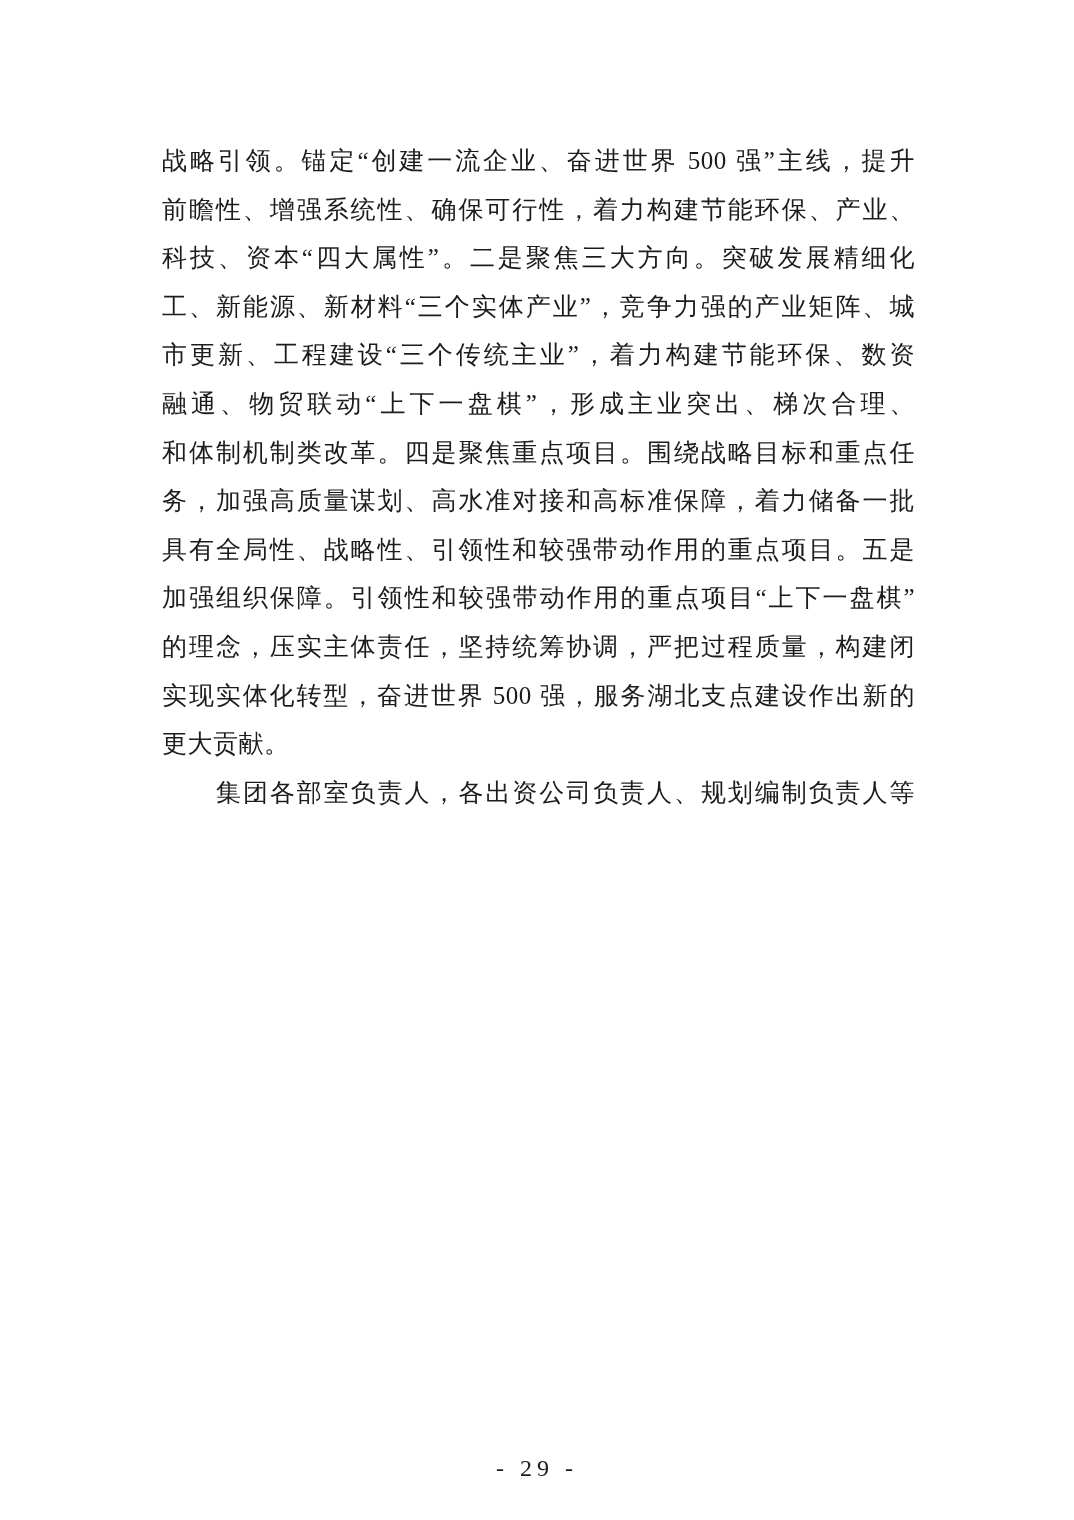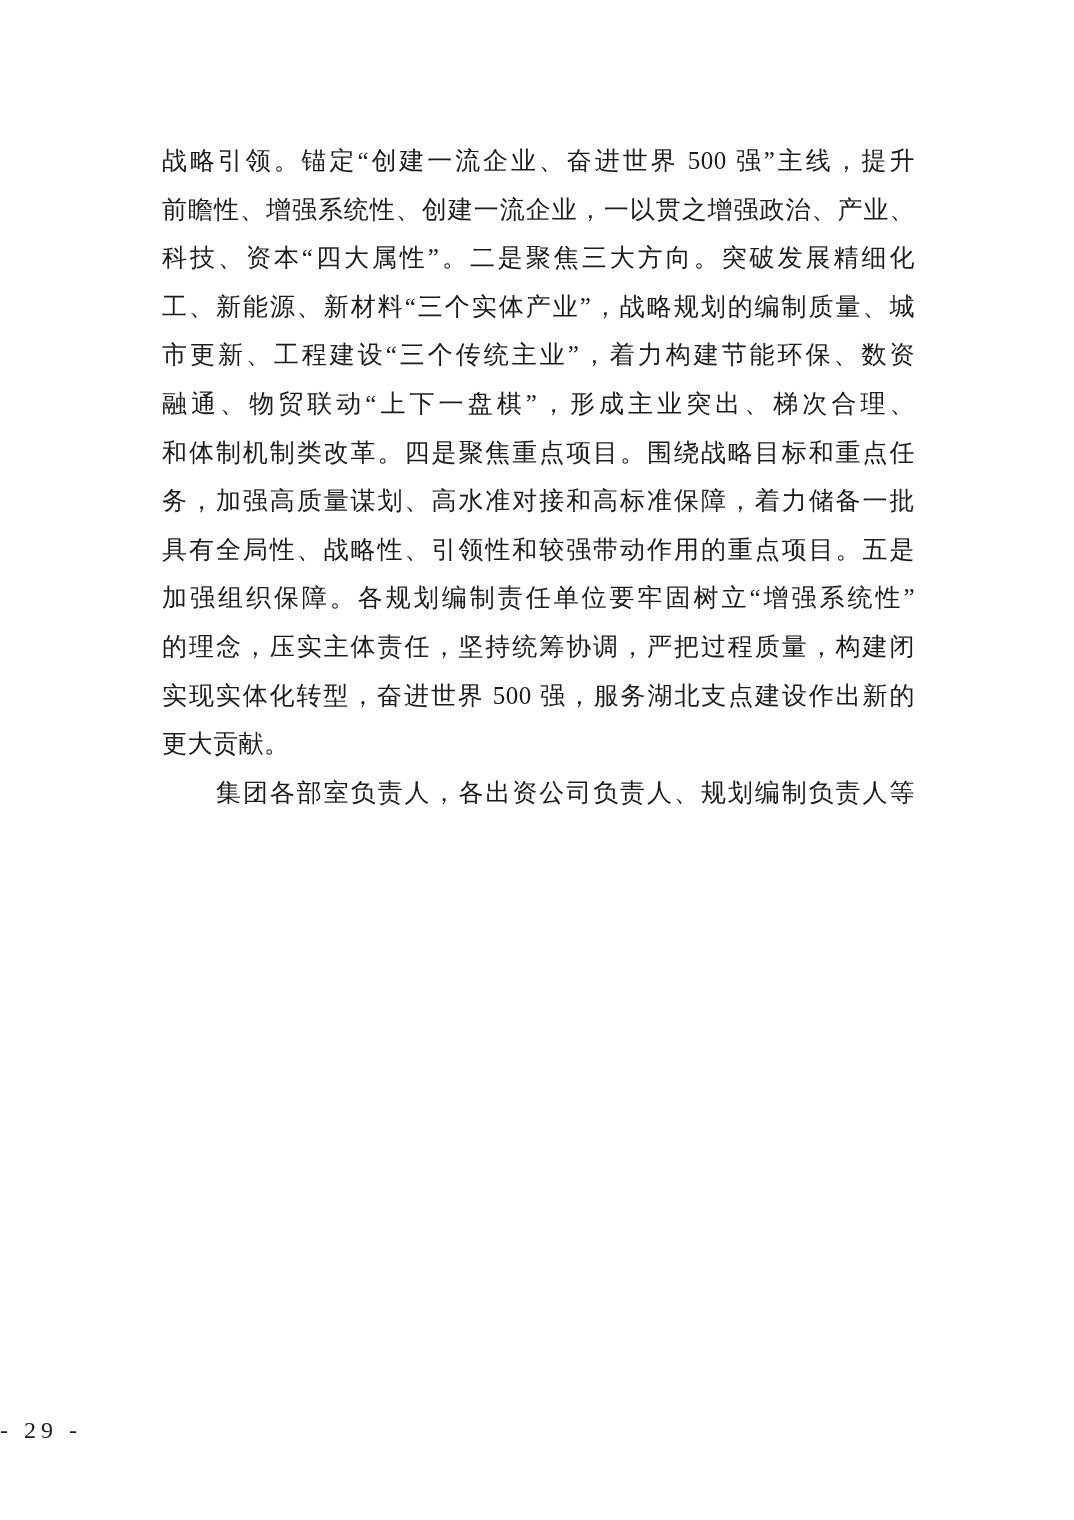--- a/index.html
+++ b/index.html
@@ -58,7 +58,7 @@
 
   <div class="text-block">
       <div class="line justify">战略引领。锚定“创建一流企业、奋进世界 500 强”主线，提升</div>
-      <div class="line justify">前瞻性、增强系统性、创建一流企业，一以贯之增强政治、产业、</div>
+      <div class="line justify">前瞻性、增强系统性、确保可行性，着力构建节能环保、产业、</div>
       <div class="line justify">科技、资本“四大属性”。二是聚焦三大方向。突破发展精细化</div>
       <div class="line justify">工、新能源、新材料“三个实体产业”，战略规划的编制质量、城</div>
       <div class="line justify">市更新、工程建设“三个传统主业”，着力构建节能环保、数资</div>

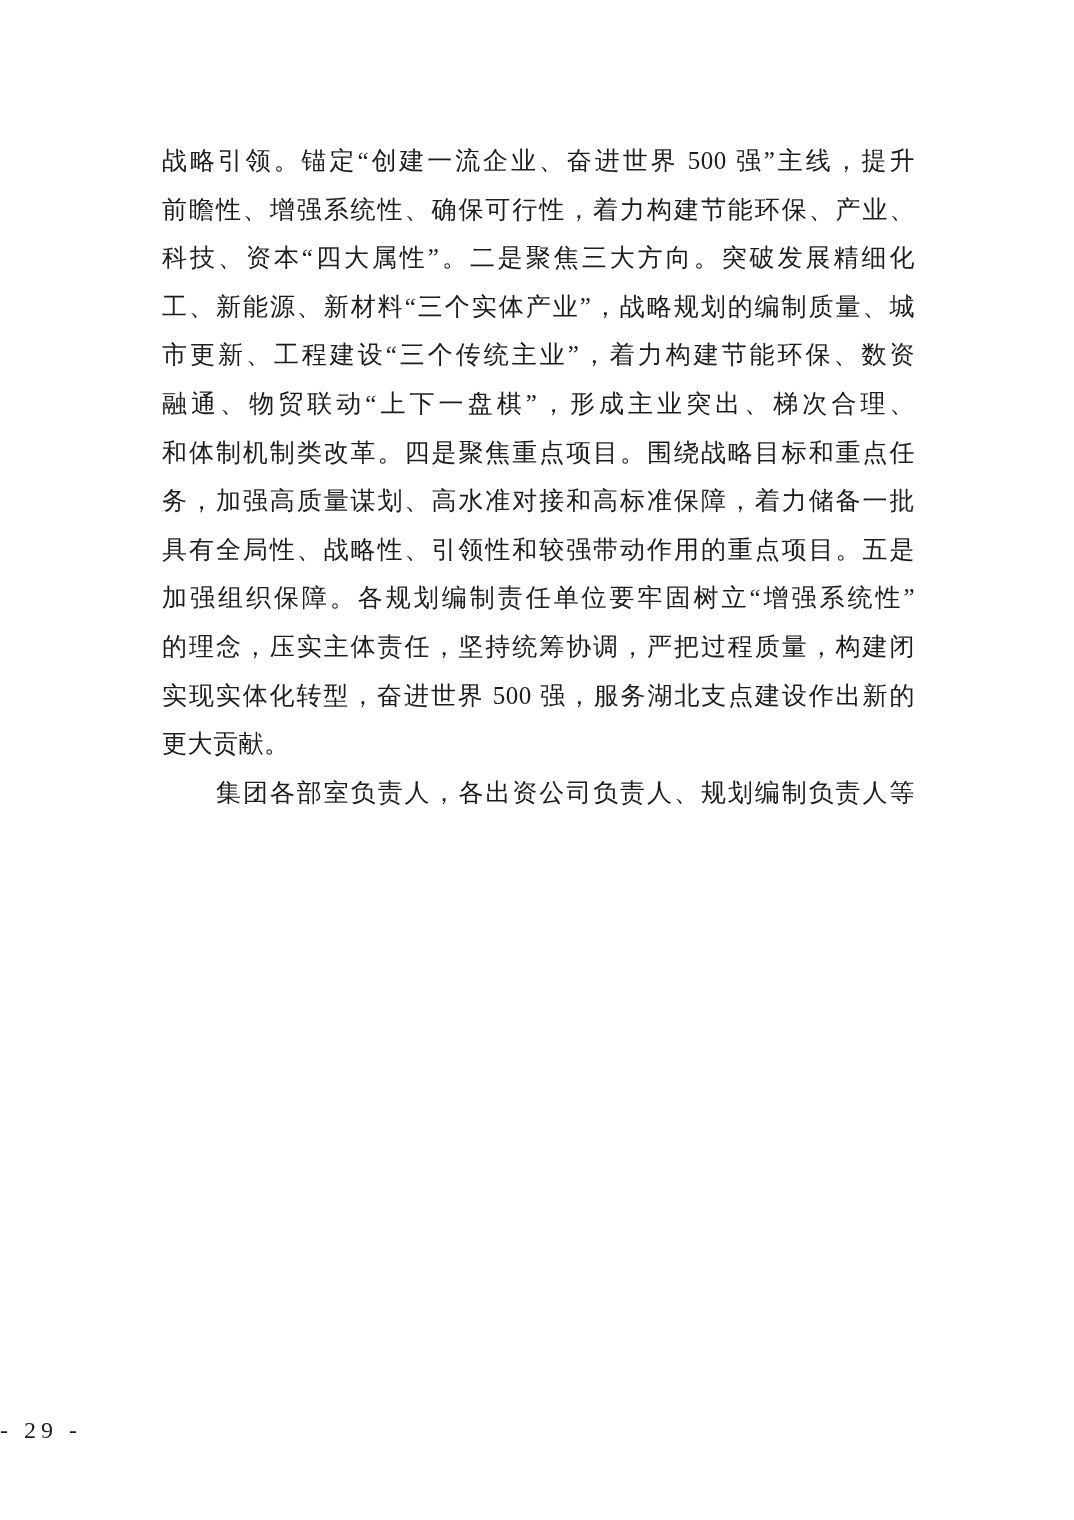--- a/index.html
+++ b/index.html
@@ -60,7 +60,7 @@
       <div class="line justify">战略引领。锚定“创建一流企业、奋进世界 500 强”主线，提升</div>
       <div class="line justify">前瞻性、增强系统性、确保可行性，着力构建节能环保、产业、</div>
       <div class="line justify">科技、资本“四大属性”。二是聚焦三大方向。突破发展精细化</div>
-      <div class="line justify">工、新能源、新材料“三个实体产业”，战略规划的编制质量、城</div>
+      <div class="line justify">工、新能源、新材料“三个实体产业”，竞争力强的产业矩阵、城</div>
       <div class="line justify">市更新、工程建设“三个传统主业”，着力构建节能环保、数资</div>
       <div class="line justify">融通、物贸联动“上下一盘棋”，形成主业突出、梯次合理、</div>
       <div class="line justify">和体制机制类改革。四是聚焦重点项目。围绕战略目标和重点任</div>

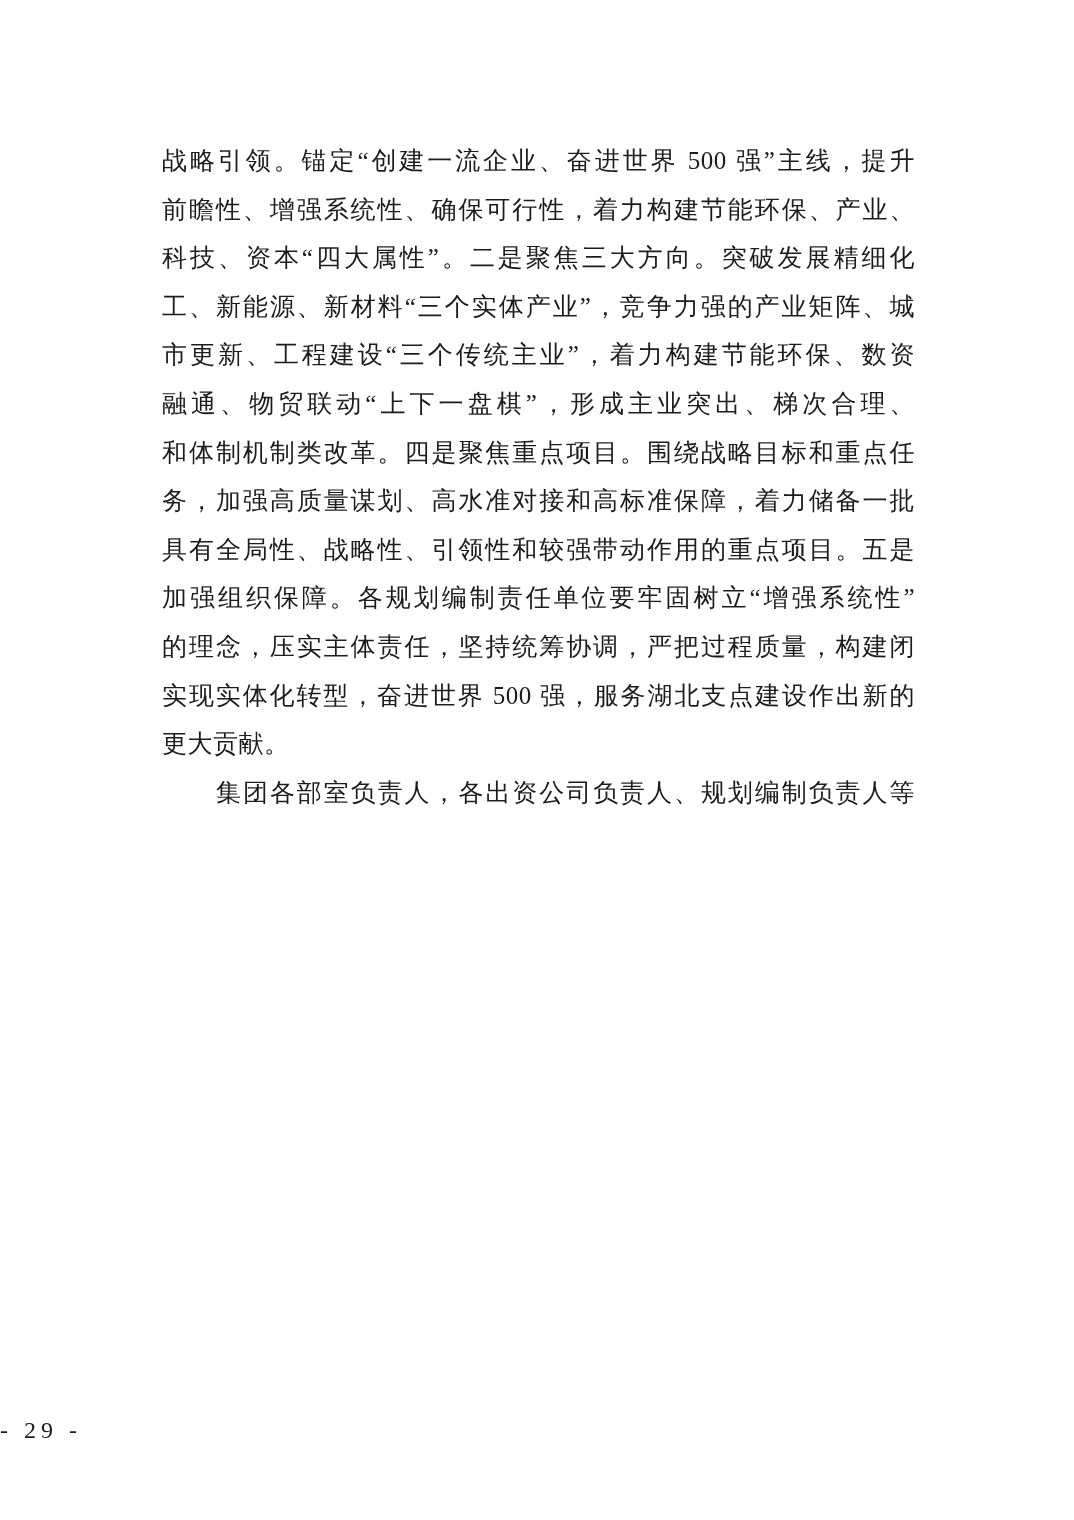--- a/index.html
+++ b/index.html
@@ -66,7 +66,7 @@
       <div class="line justify">和体制机制类改革。四是聚焦重点项目。围绕战略目标和重点任</div>
       <div class="line justify">务，加强高质量谋划、高水准对接和高标准保障，着力储备一批</div>
       <div class="line justify">具有全局性、战略性、引领性和较强带动作用的重点项目。五是</div>
-      <div class="line justify">加强组织保障。各规划编制责任单位要牢固树立“增强系统性”</div>
+      <div class="line justify">加强组织保障。引领性和较强带动作用的重点项目“上下一盘棋”</div>
       <div class="line justify">的理念，压实主体责任，坚持统筹协调，严把过程质量，构建闭</div>
       <div class="line justify">实现实体化转型，奋进世界 500 强，服务湖北支点建设作出新的</div>
       <div class="line">更大贡献。</div>

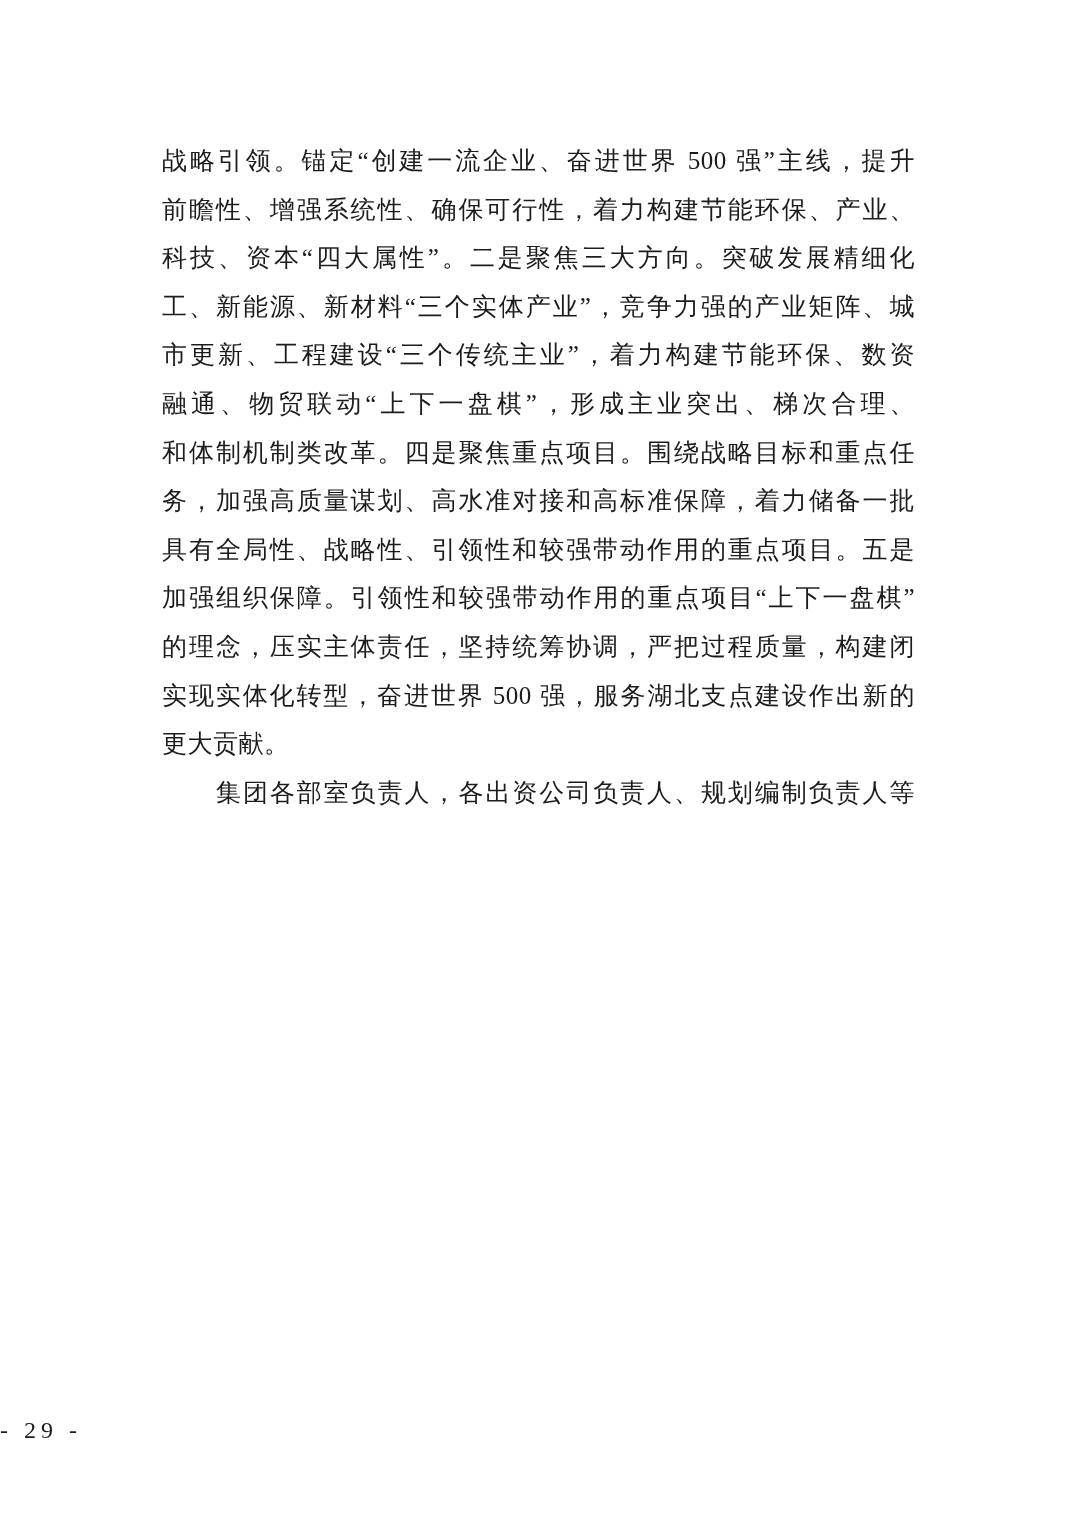--- a/index.html
+++ b/index.html
@@ -41,11 +41,12 @@
   }
   .footer {
     position: absolute;
-    top: 1406px;
+    top: 1444px;
     left: 0;
     width: 100%;
     height: 48px;
     line-height: 48px;
+    text-align: center;
     font-size: 24px;
     letter-spacing: 5px;
     color: #1c1c1c;

